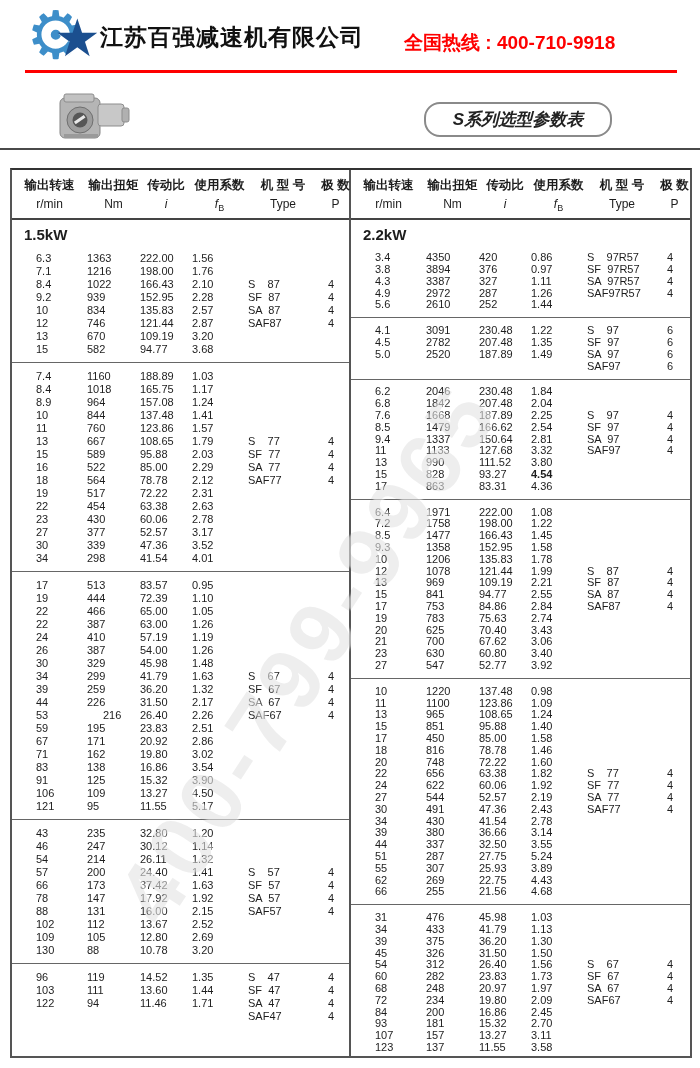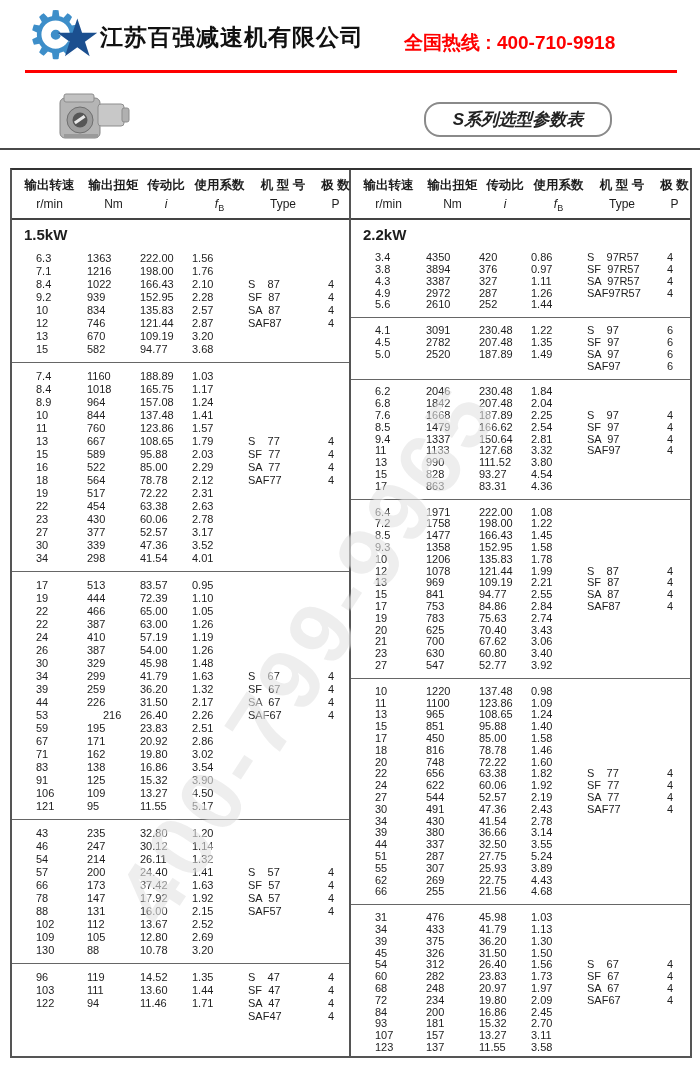--- a/index.html
+++ b/index.html
@@ -473,7 +473,7 @@
           <div class="c0" style="grid-area: 8 / 1;">15</div>
           <div class="c1" style="grid-area: 8 / 2;">828</div>
           <div class="c2" style="grid-area: 8 / 3;">93.27</div>
-          <div class="c3" style="grid-area: 8 / 4;">4.54</div>
+          <div class="c3" style="grid-area: 8 / 4; font-weight: bold;">4.54</div>
           <div class="c0" style="grid-area: 9 / 1;">17</div>
           <div class="c1" style="grid-area: 9 / 2;">863</div>
           <div class="c2" style="grid-area: 9 / 3;">83.31</div>

